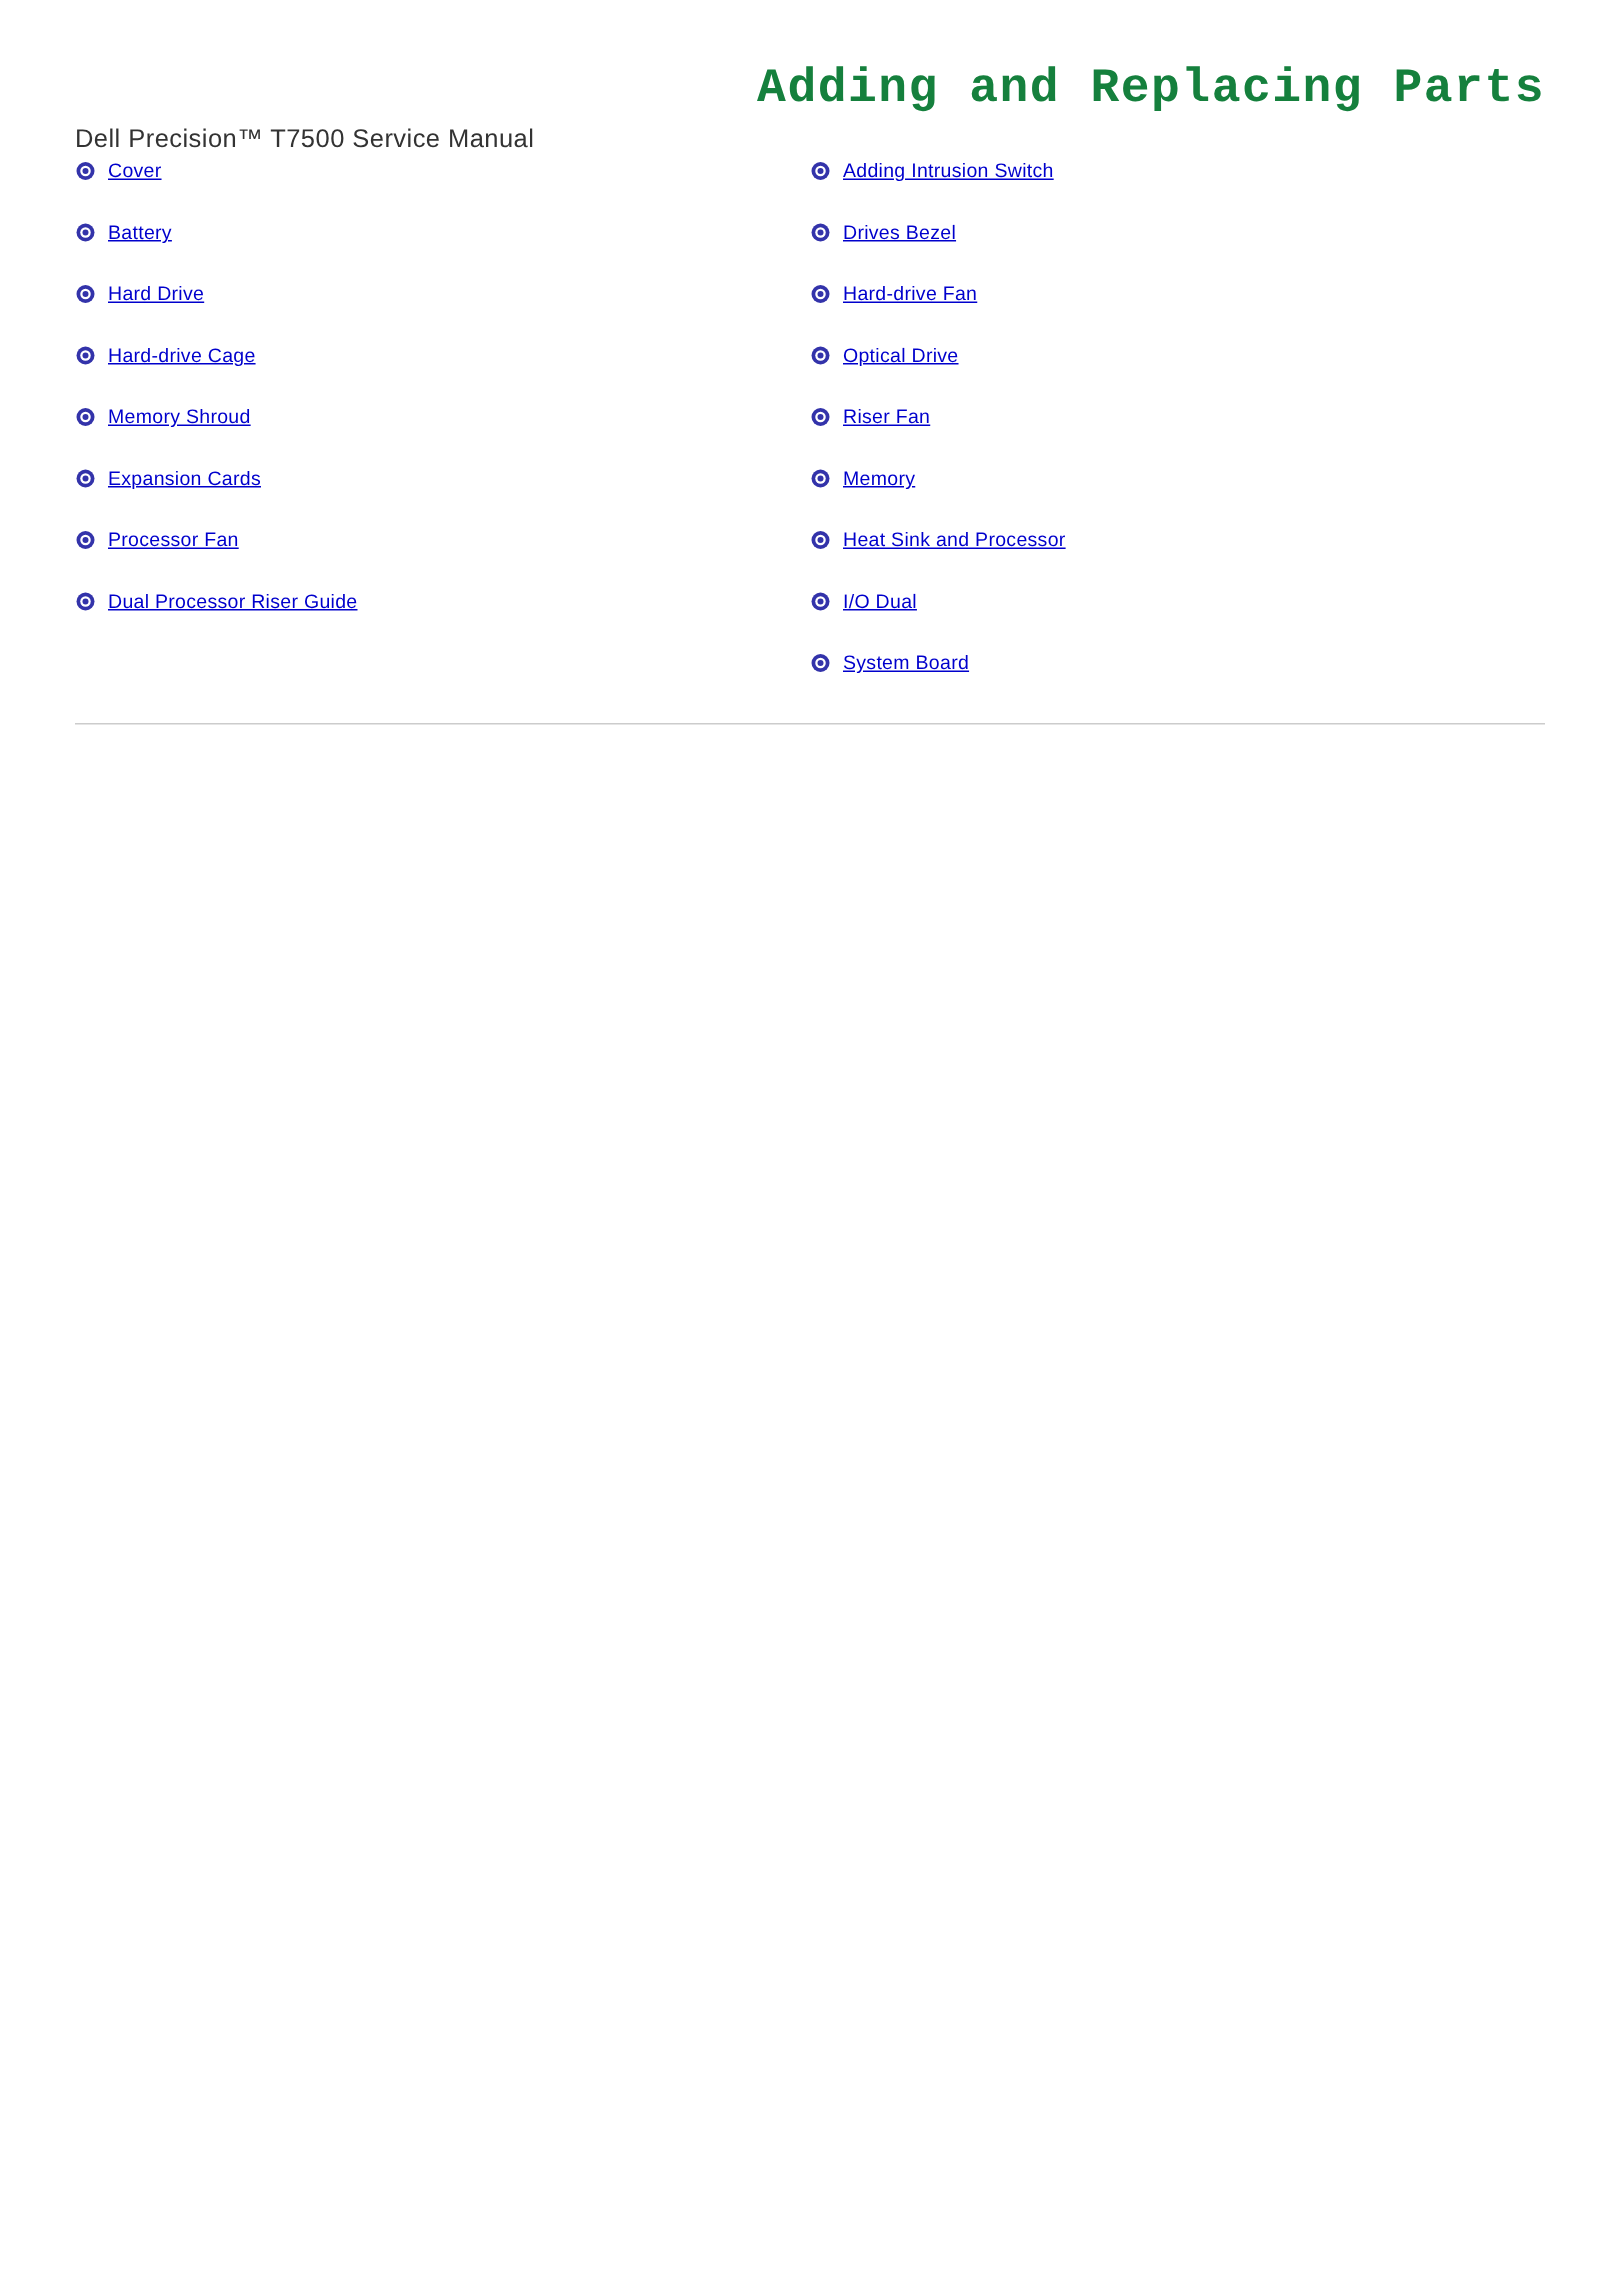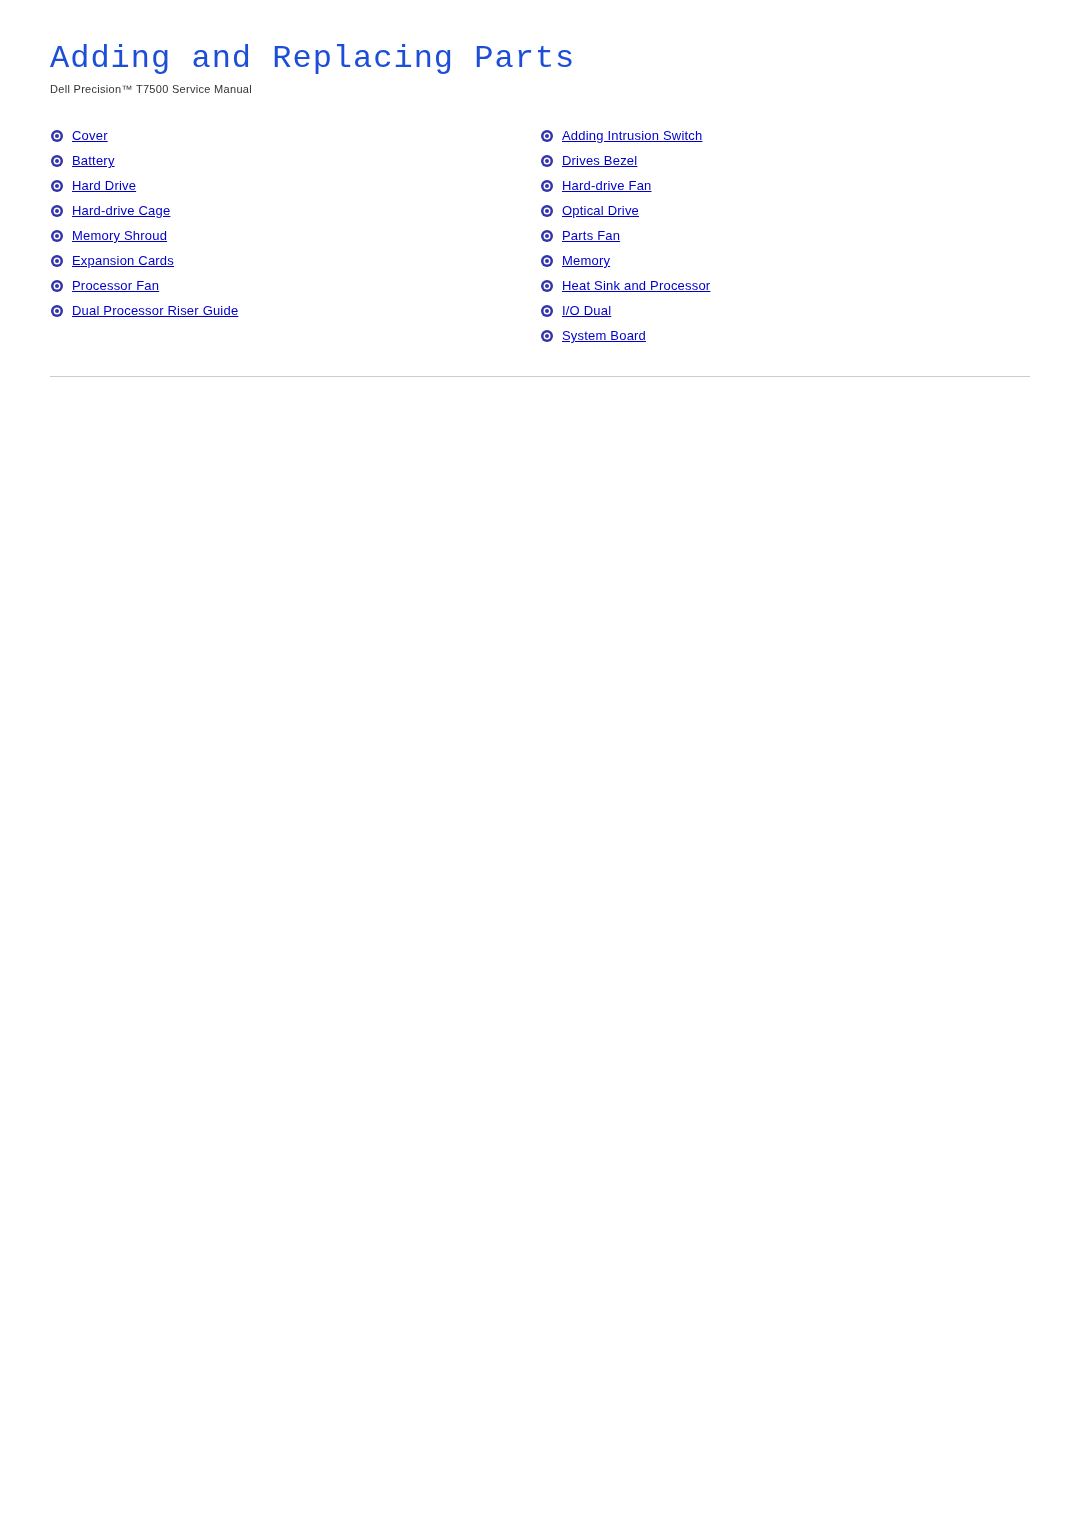--- a/index.html
+++ b/index.html
@@ -21,10 +21,11 @@
     .page-title {
       font-family: 'Courier New', Courier, monospace;
       font-size: 32px;
-      font-weight: normal;
-      color: #1d4ed8;
+      font-weight: bold;
+      color: #15803d;
       letter-spacing: 1px;
       margin-bottom: 6px;
+      text-align: right;
     }
 
     .page-subtitle {

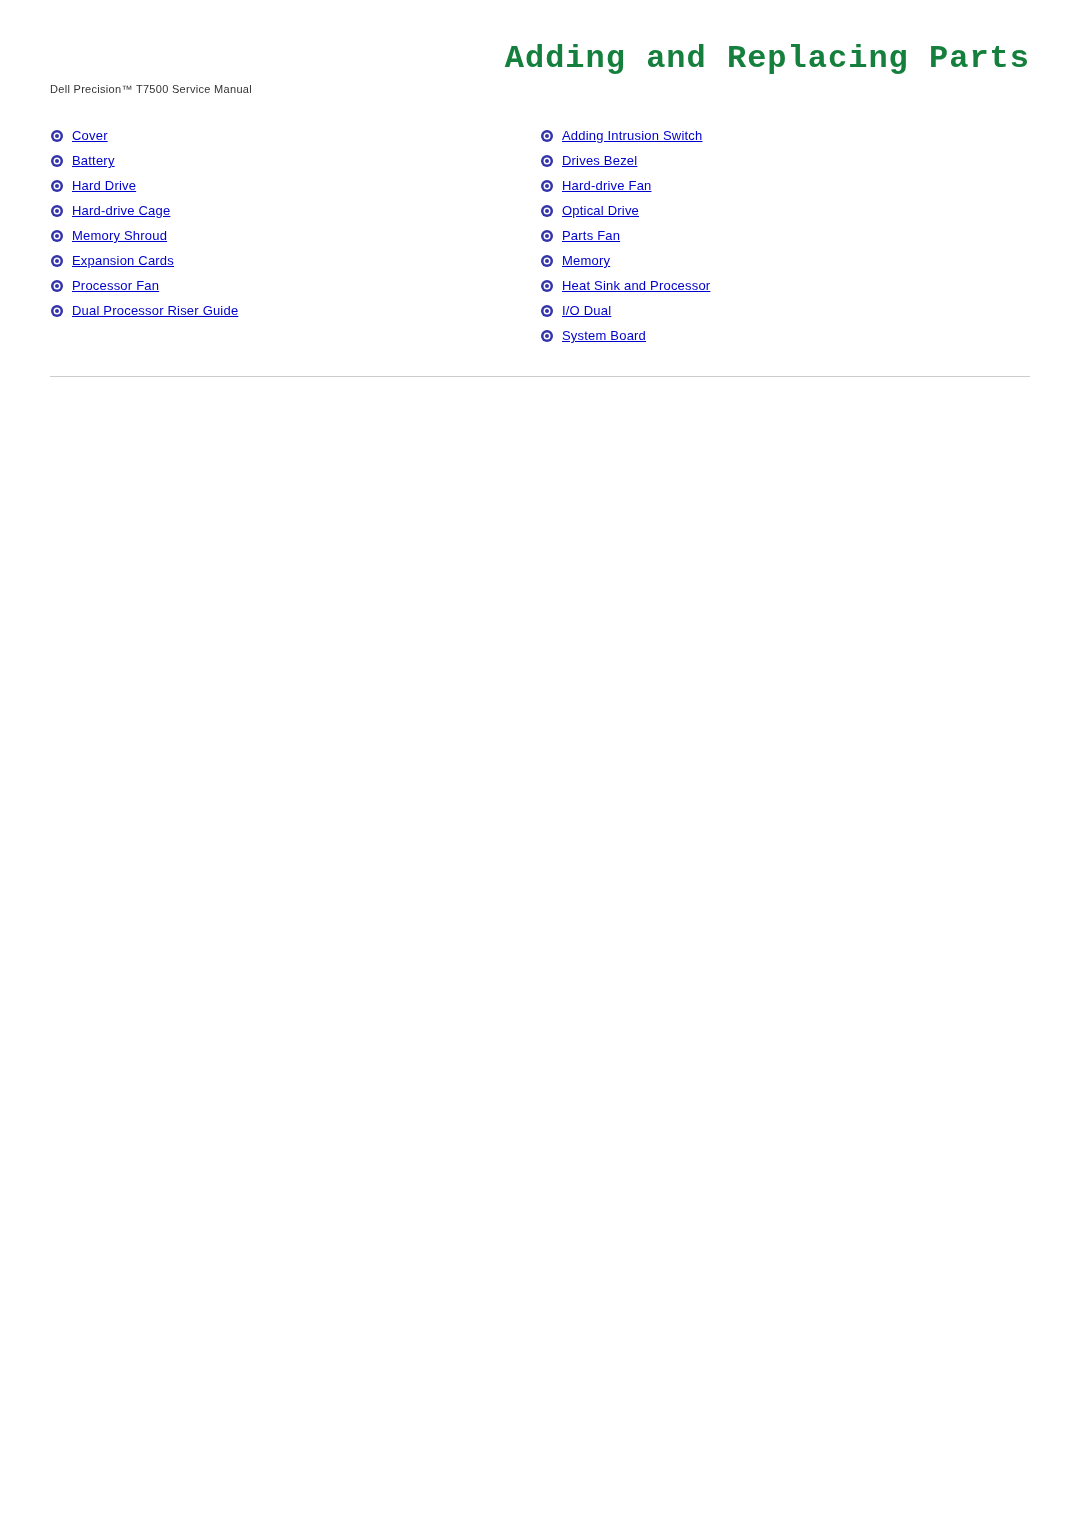--- a/index.html
+++ b/index.html
@@ -29,9 +29,8 @@
     }
 
     .page-subtitle {
-      font-size: 11px;
+      font-size: 17px;
       color: #333333;
-      margin-bottom: 30px;
       letter-spacing: 0.3px;
     }
 

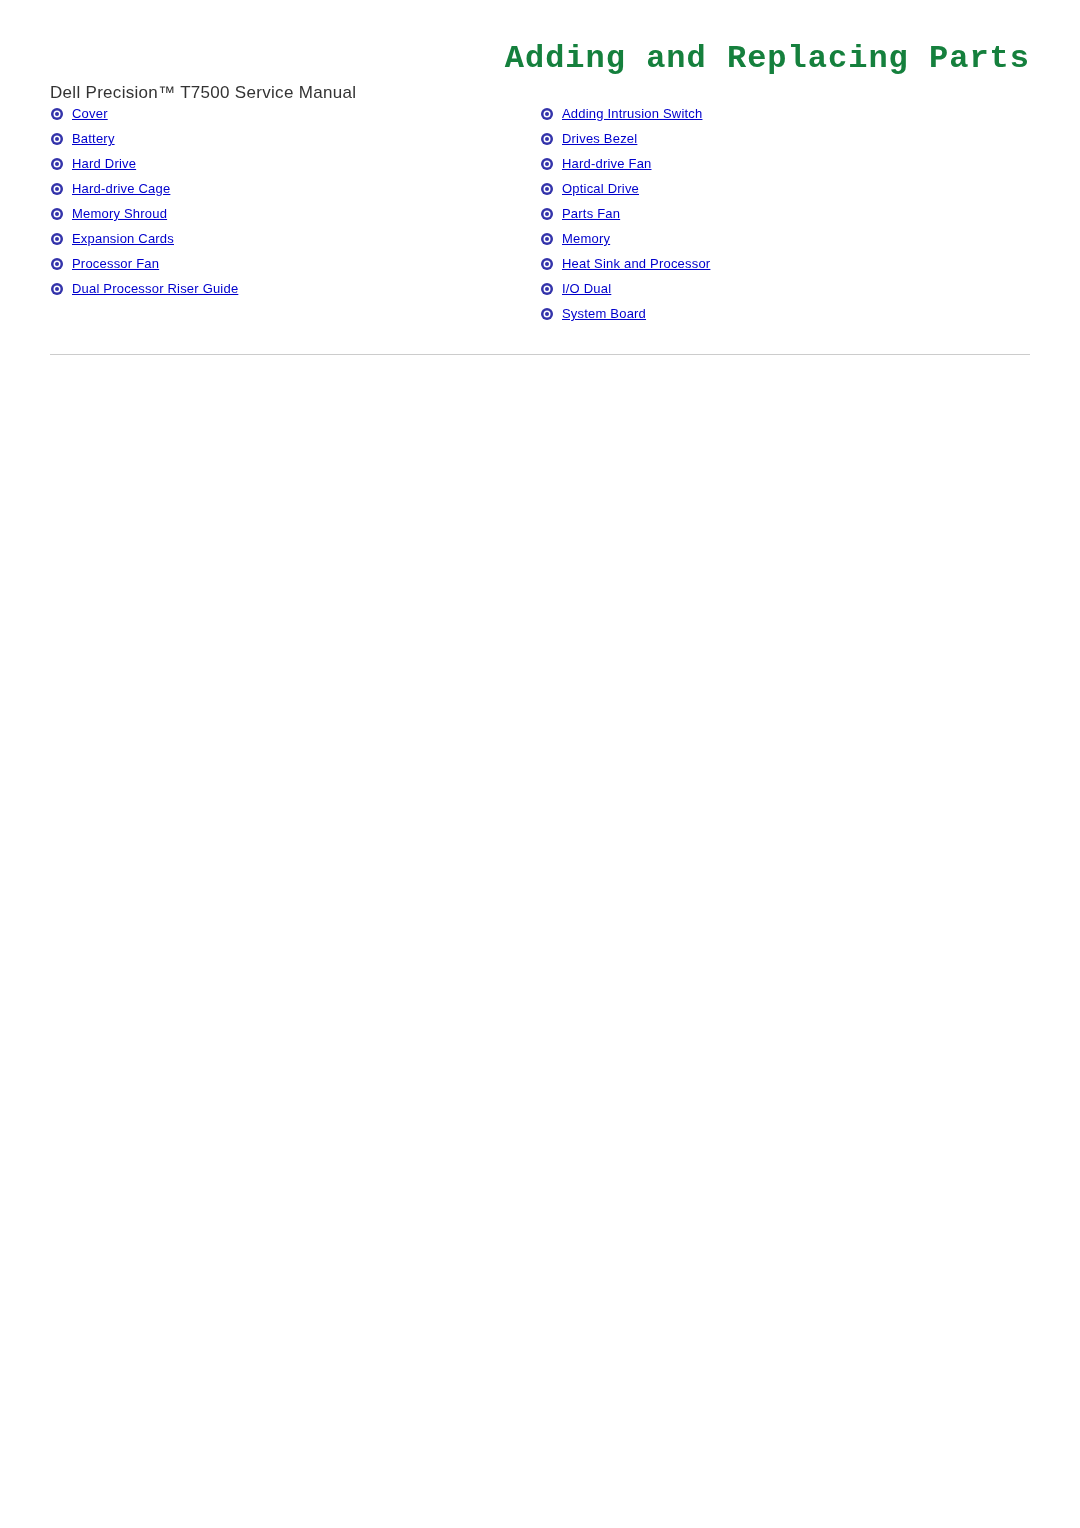--- a/index.html
+++ b/index.html
@@ -44,7 +44,7 @@
       flex: 1;
       display: flex;
       flex-direction: column;
-      gap: 4px;
+      gap: 20px;
     }
 
     .list-item {

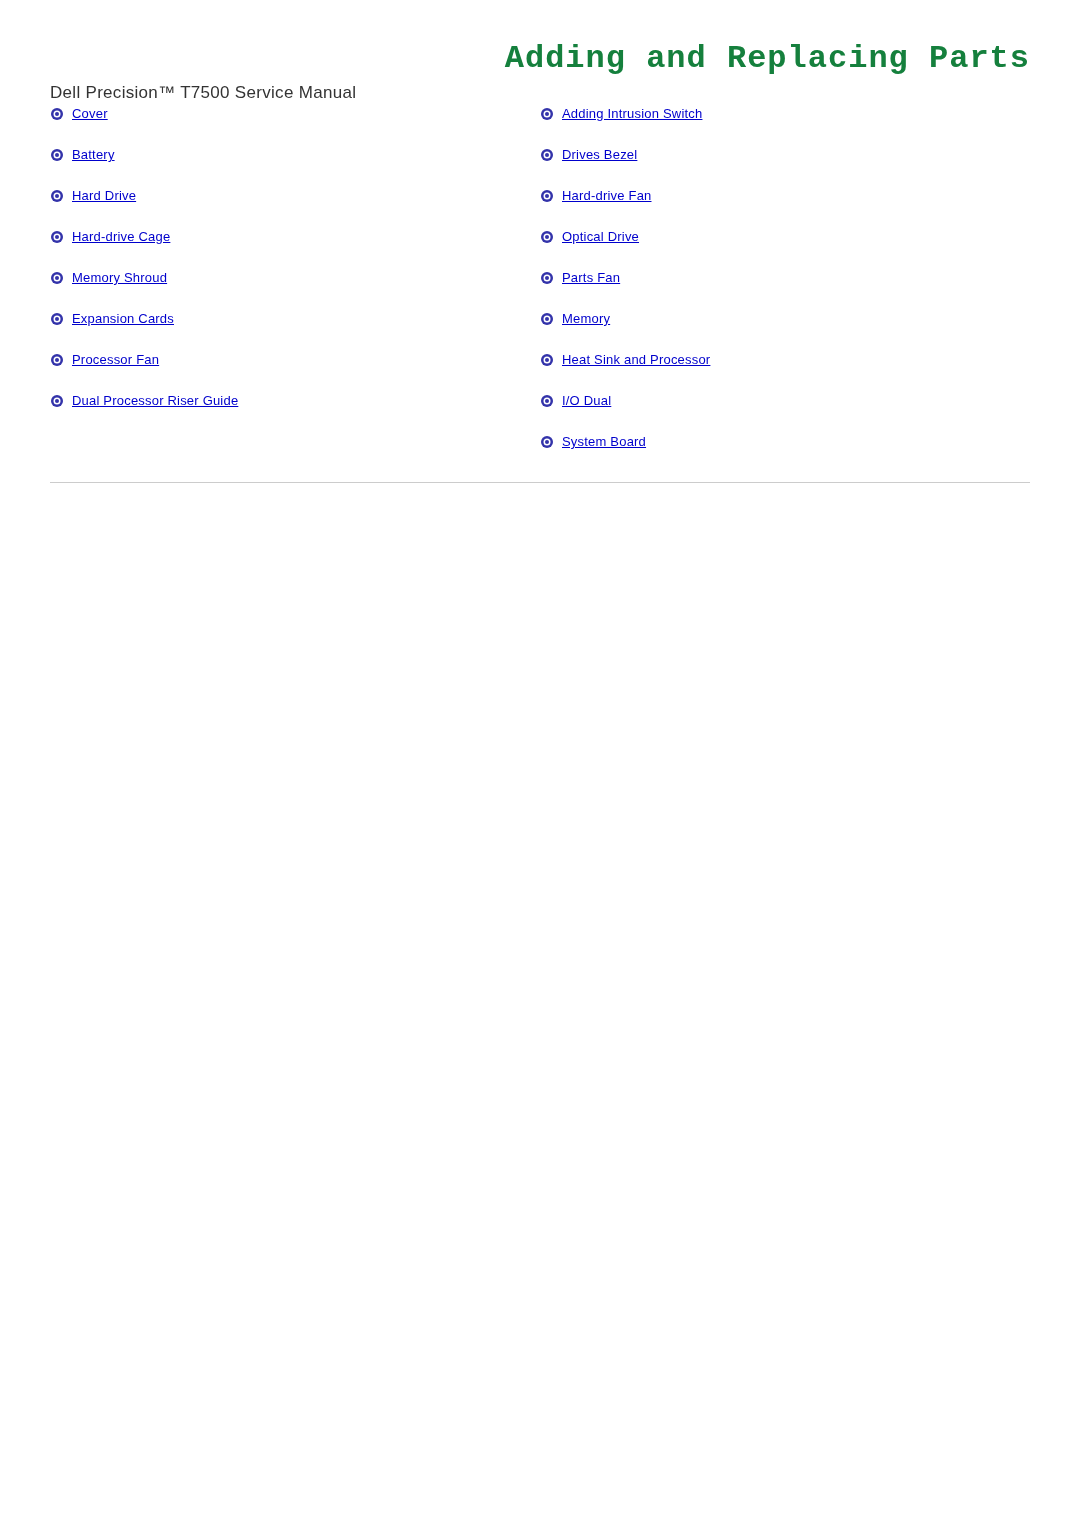--- a/index.html
+++ b/index.html
@@ -192,7 +192,7 @@
       <circle cx="7" cy="7" r="3.5" fill="#ffffff"></circle>
       <circle cx="7" cy="7" r="2" fill="#3333aa"></circle>
     </svg></span>
-        <a class="link" href="#">Parts Fan</a>
+        <a class="link" href="#">Riser Fan</a>
       </div>
       <div class="list-item">
         <span class="bullet-icon"><svg viewBox="0 0 14 14" xmlns="http://www.w3.org/2000/svg">

